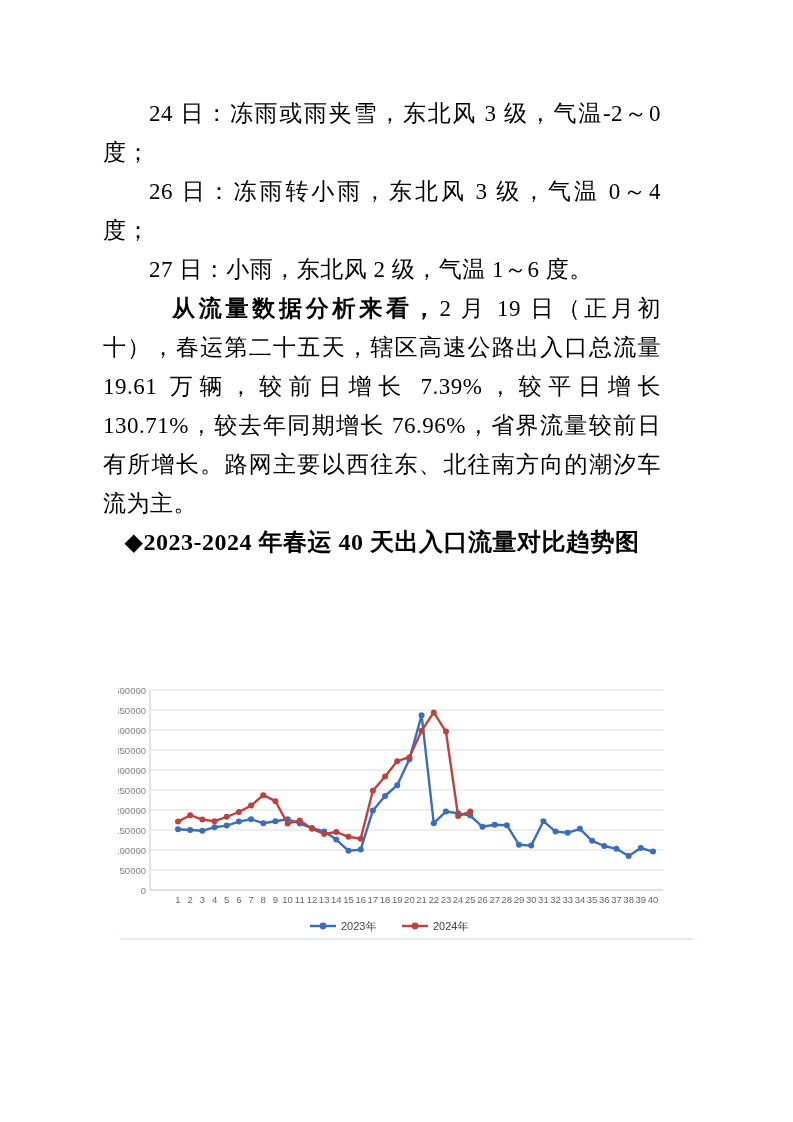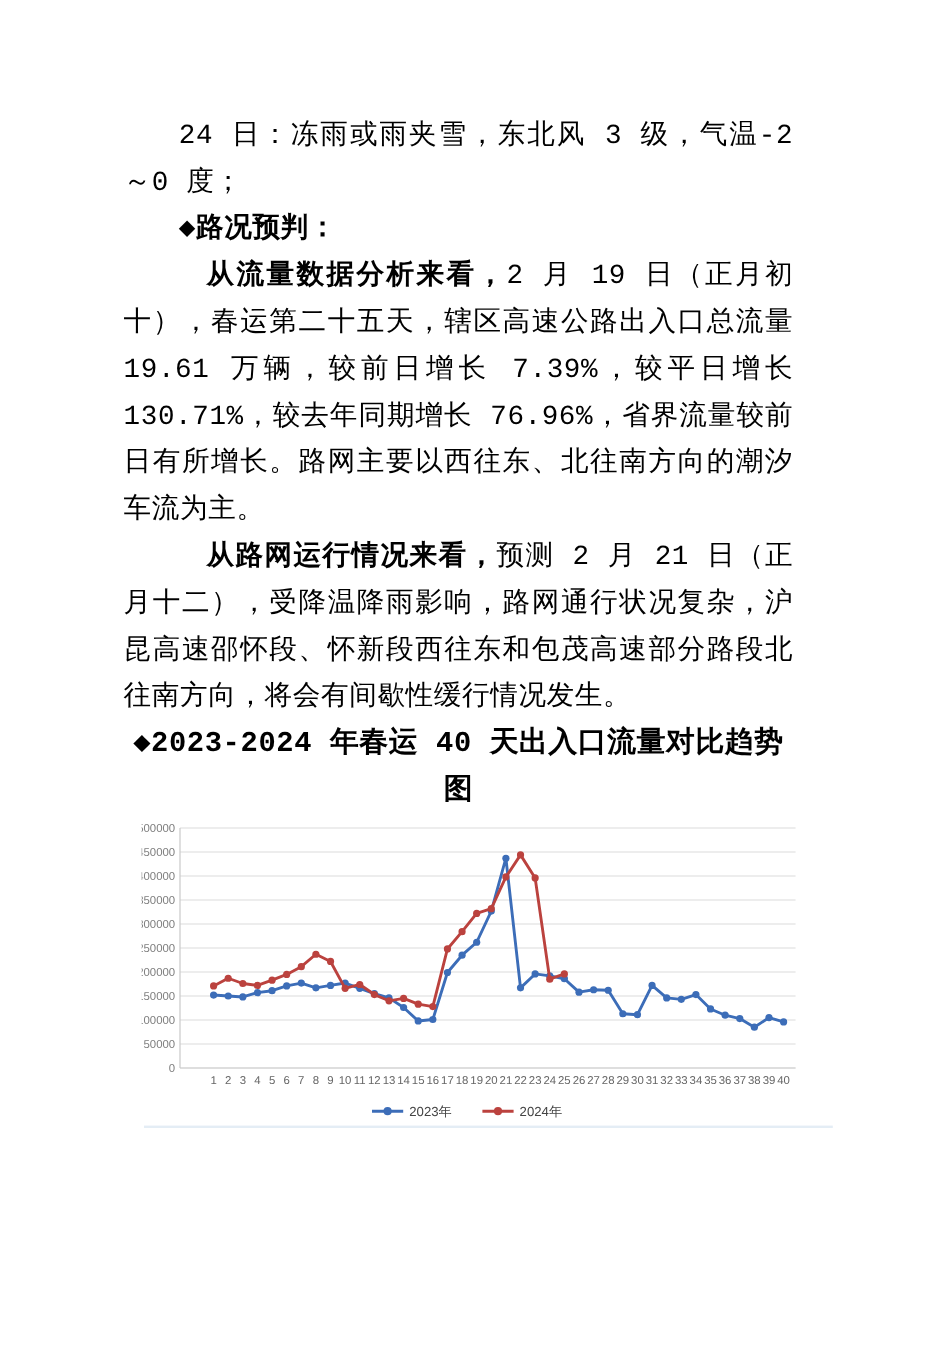--- a/index.html
+++ b/index.html
@@ -16,7 +16,6 @@
     top:94px; left:103px; width:558px;
     font-size:23px; line-height:39px;
     letter-spacing:0.5px;
-    font-family:Liberation Mono, monospace;
   }
   .doc-text p { margin:0; text-align:justify; text-justify:inter-ideograph; }
   .doc-text p.indent { text-indent:2em; }

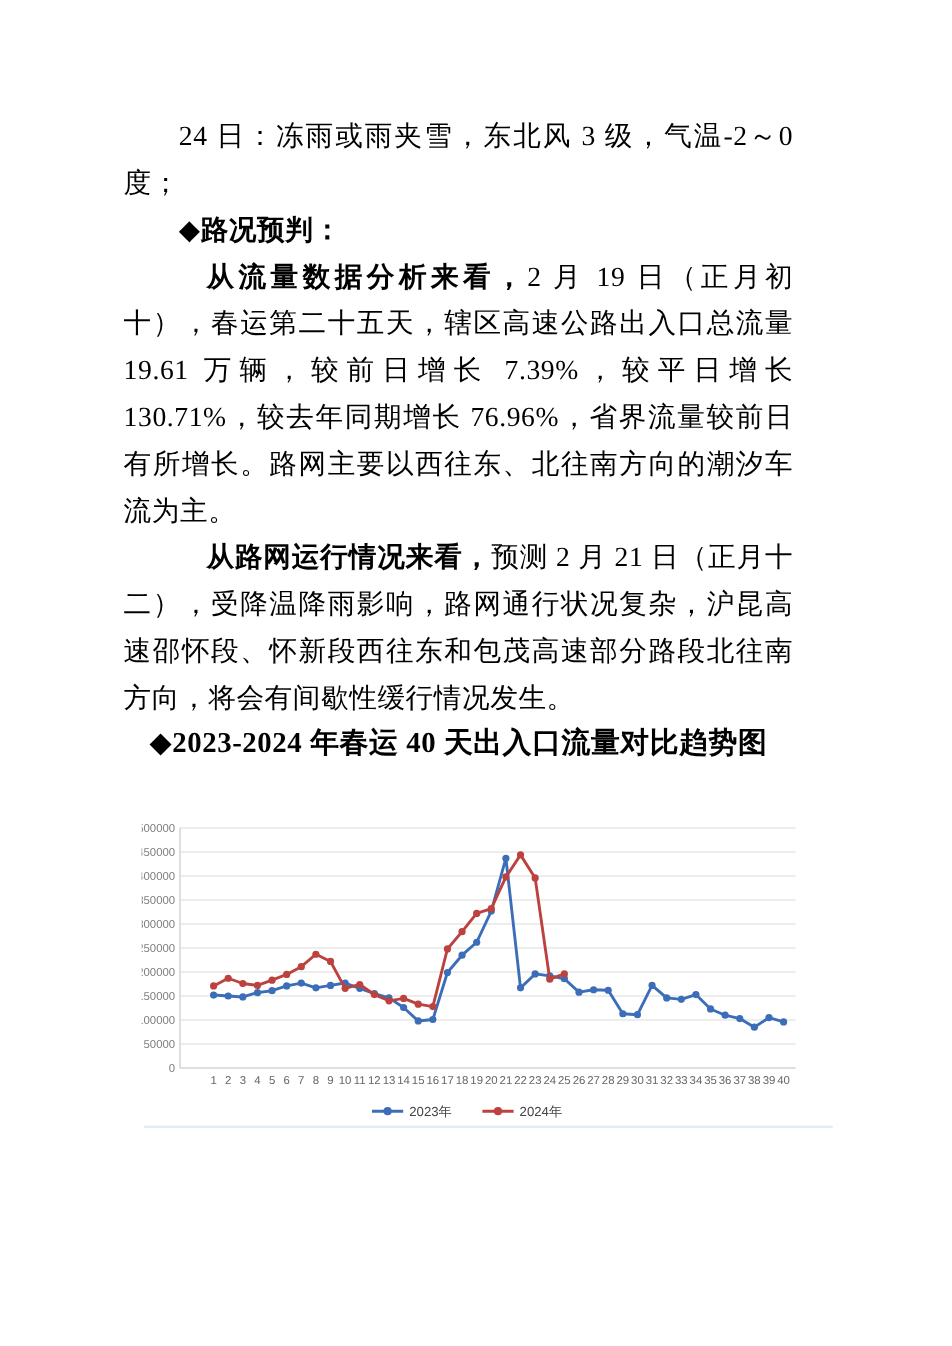--- a/index.html
+++ b/index.html
@@ -40,6 +40,7 @@
 
   <div class="doc-text">
     <p class="indent">24 日：冻雨或雨夹雪，东北风 3 级，气温-2～0 度；</p>
+    <p class="indent">26 日：冻雨转小雨，东北风 3 级，气温 0～4 度；</p>
     <p class="indent bold">◆路况预判：</p>
     <p class="indent"><span class="bold">从流量数据分析来看，</span><span>2 月 19 日（正月初十），春运第二十五天，辖区高速公路出入口总流量 19.61 万辆，较前日增长 7.39%，较平日增长 130.71%，较去年同期增长 76.96%，省界流量较前日有所增长。路网主要以西往东、北往南方向的潮汐车流为主。</span></p>
     <p class="indent"><span class="bold">从路网运行情况来看，</span><span>预测 2 月 21 日（正月十二），受降温降雨影响，路网通行状况复杂，沪昆高速邵怀段、怀新段西往东和包茂高速部分路段北往南方向，将会有间歇性缓行情况发生。</span></p>

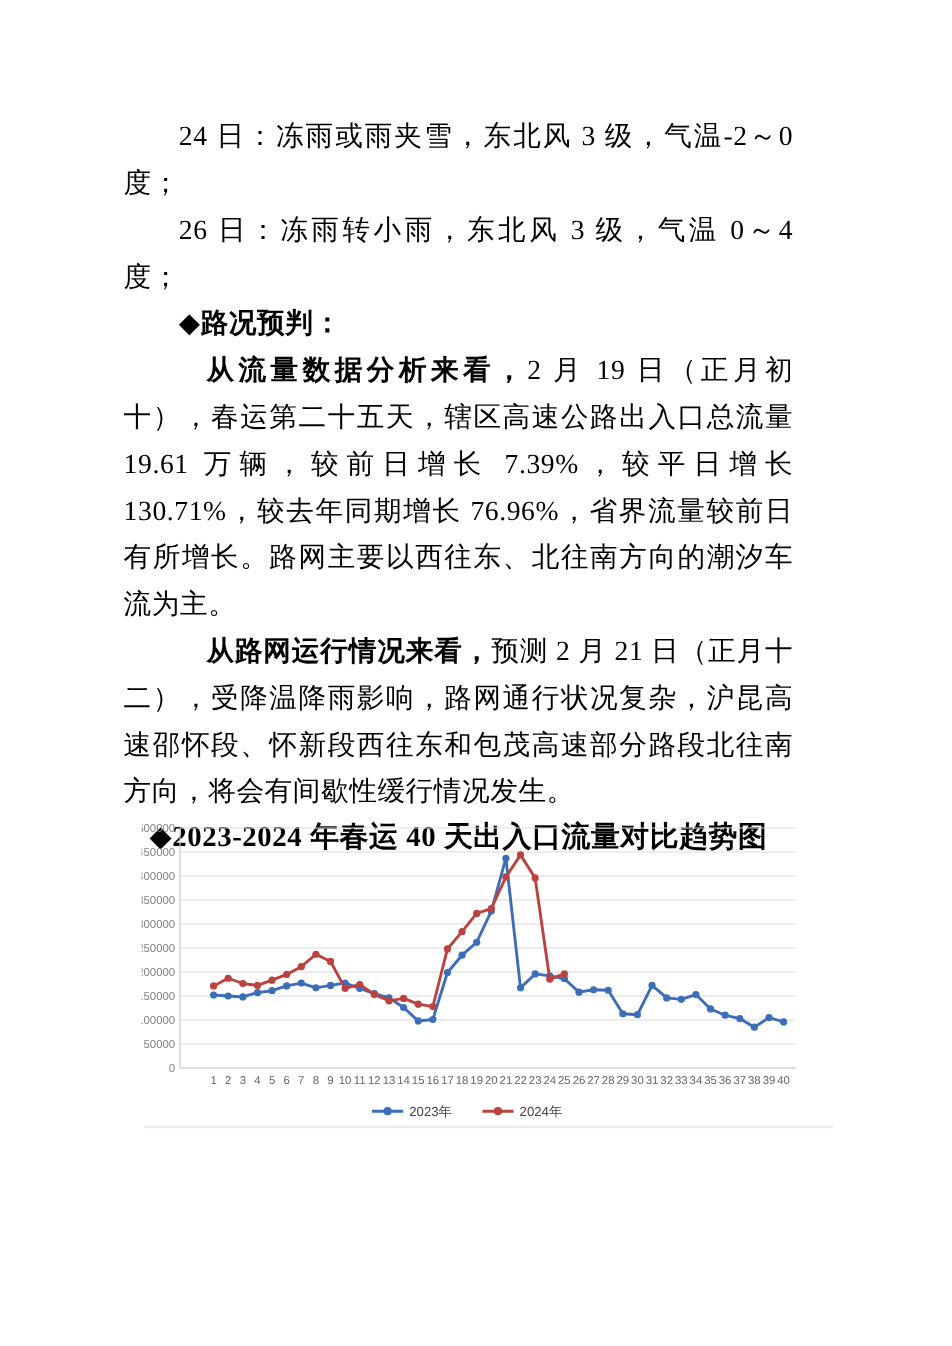--- a/index.html
+++ b/index.html
@@ -41,6 +41,7 @@
   <div class="doc-text">
     <p class="indent">24 日：冻雨或雨夹雪，东北风 3 级，气温-2～0 度；</p>
     <p class="indent">26 日：冻雨转小雨，东北风 3 级，气温 0～4 度；</p>
+    <p class="indent">27 日：小雨，东北风 2 级，气温 1～6 度。</p>
     <p class="indent bold">◆路况预判：</p>
     <p class="indent"><span class="bold">从流量数据分析来看，</span><span>2 月 19 日（正月初十），春运第二十五天，辖区高速公路出入口总流量 19.61 万辆，较前日增长 7.39%，较平日增长 130.71%，较去年同期增长 76.96%，省界流量较前日有所增长。路网主要以西往东、北往南方向的潮汐车流为主。</span></p>
     <p class="indent"><span class="bold">从路网运行情况来看，</span><span>预测 2 月 21 日（正月十二），受降温降雨影响，路网通行状况复杂，沪昆高速邵怀段、怀新段西往东和包茂高速部分路段北往南方向，将会有间歇性缓行情况发生。</span></p>

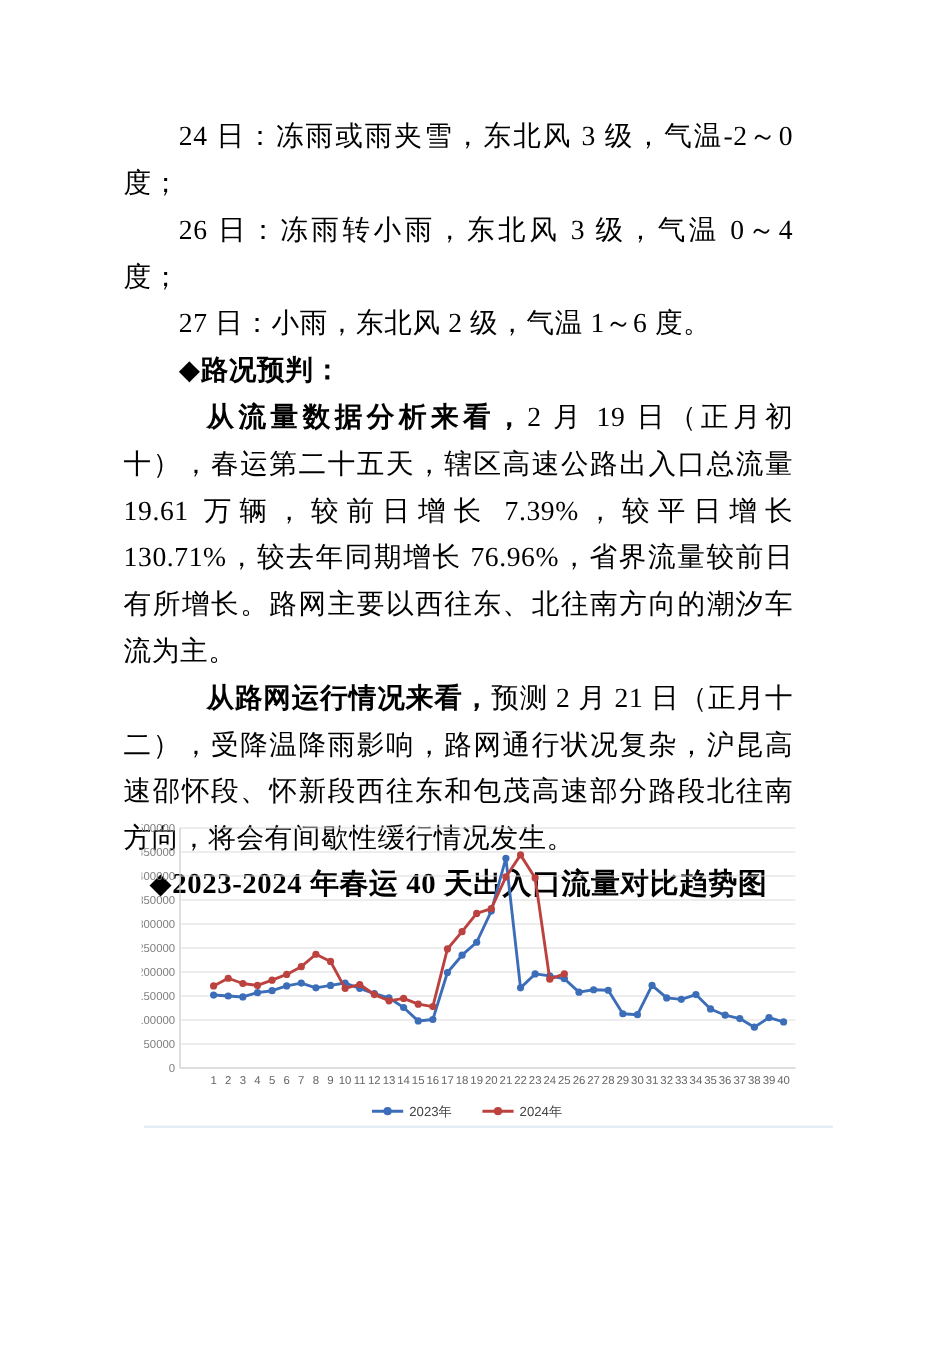--- a/index.html
+++ b/index.html
@@ -42,7 +42,6 @@
     <p class="indent">24 日：冻雨或雨夹雪，东北风 3 级，气温-2～0 度；</p>
     <p class="indent">26 日：冻雨转小雨，东北风 3 级，气温 0～4 度；</p>
     <p class="indent">27 日：小雨，东北风 2 级，气温 1～6 度。</p>
-    <p class="indent bold">◆路况预判：</p>
     <p class="indent"><span class="bold">从流量数据分析来看，</span><span>2 月 19 日（正月初十），春运第二十五天，辖区高速公路出入口总流量 19.61 万辆，较前日增长 7.39%，较平日增长 130.71%，较去年同期增长 76.96%，省界流量较前日有所增长。路网主要以西往东、北往南方向的潮汐车流为主。</span></p>
     <p class="indent"><span class="bold">从路网运行情况来看，</span><span>预测 2 月 21 日（正月十二），受降温降雨影响，路网通行状况复杂，沪昆高速邵怀段、怀新段西往东和包茂高速部分路段北往南方向，将会有间歇性缓行情况发生。</span></p>
     <p class="chart-title">◆2023-2024 年春运 40 天出入口流量对比趋势图</p>

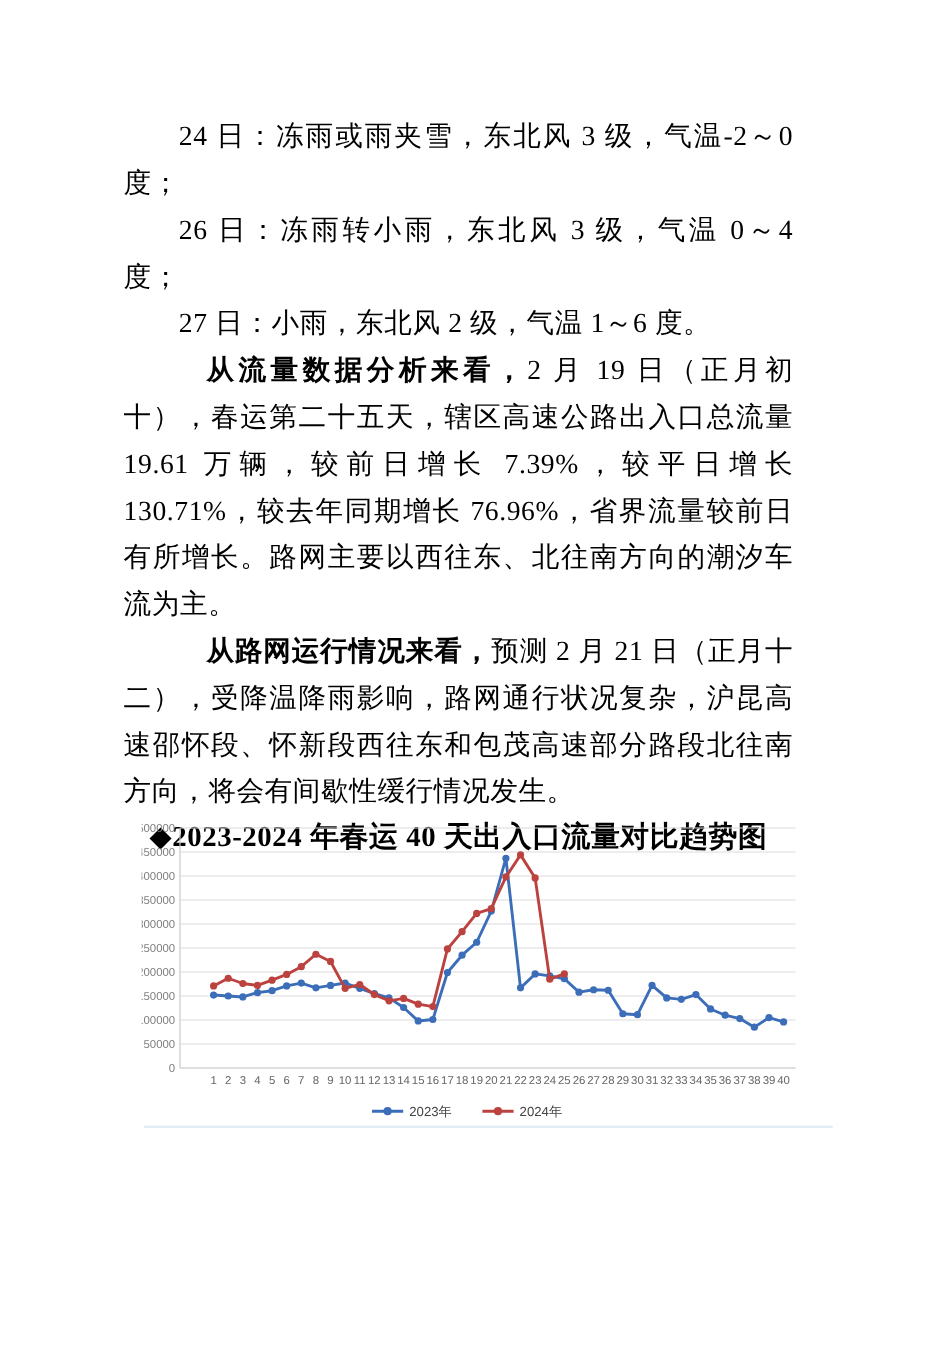--- a/index.html
+++ b/index.html
@@ -43,7 +43,6 @@
     <p class="indent">26 日：冻雨转小雨，东北风 3 级，气温 0～4 度；</p>
     <p class="indent">27 日：小雨，东北风 2 级，气温 1～6 度。</p>
     <p class="indent"><span class="bold">从流量数据分析来看，</span><span>2 月 19 日（正月初十），春运第二十五天，辖区高速公路出入口总流量 19.61 万辆，较前日增长 7.39%，较平日增长 130.71%，较去年同期增长 76.96%，省界流量较前日有所增长。路网主要以西往东、北往南方向的潮汐车流为主。</span></p>
-    <p class="indent"><span class="bold">从路网运行情况来看，</span><span>预测 2 月 21 日（正月十二），受降温降雨影响，路网通行状况复杂，沪昆高速邵怀段、怀新段西往东和包茂高速部分路段北往南方向，将会有间歇性缓行情况发生。</span></p>
     <p class="chart-title">◆2023-2024 年春运 40 天出入口流量对比趋势图</p>
   </div>
 

